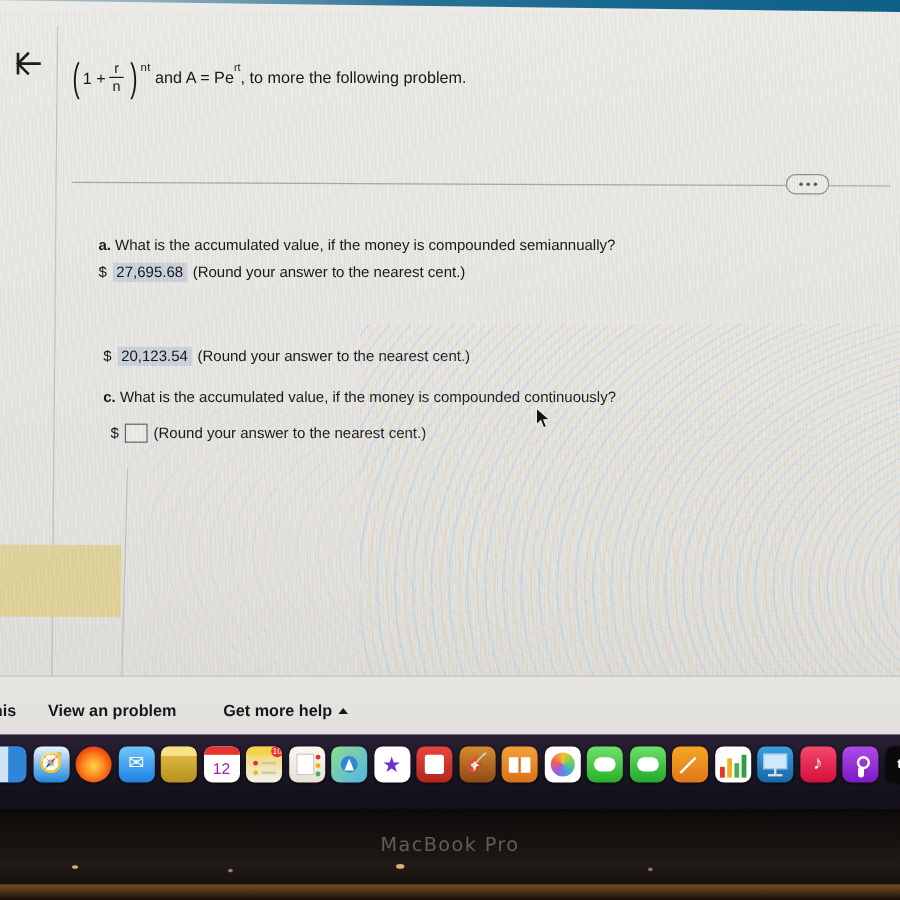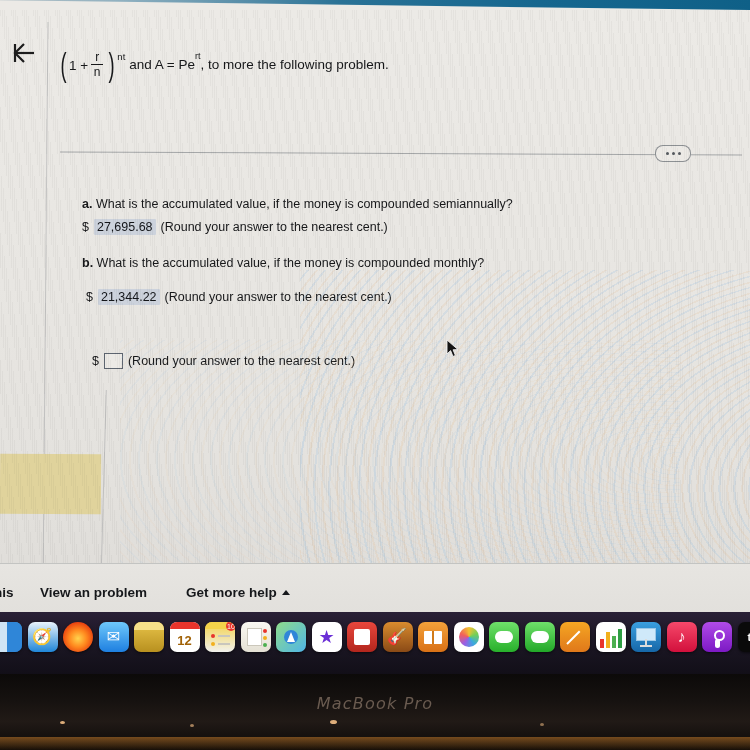--- a/index.html
+++ b/index.html
@@ -241,10 +241,6 @@
       <span>(Round your answer to the nearest cent.)</span>
     </div>
 
-    <div class="part pb">
-      <b>b.</b>
-      <span>What is the accumulated value, if the money is compounded monthly?</span>
-    </div>
     <div class="ans-row ansb">
       <span class="money">$</span>
       <span class="filled">21,344.22</span>

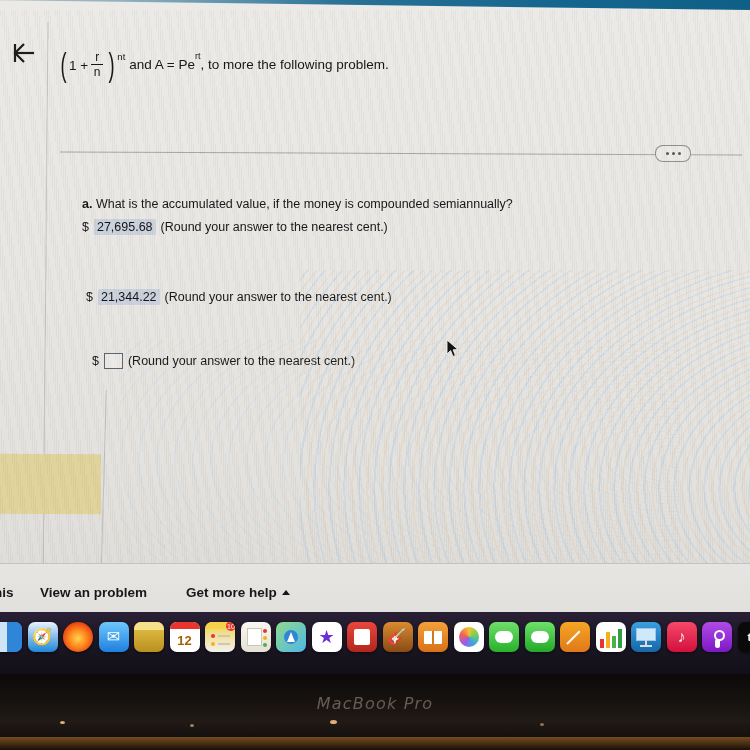--- a/index.html
+++ b/index.html
@@ -243,7 +243,7 @@
 
     <div class="ans-row ansb">
       <span class="money">$</span>
-      <span class="filled">21,344.22</span>
+      <span class="filled">20,123.54</span>
       <span>(Round your answer to the nearest cent.)</span>
     </div>
 

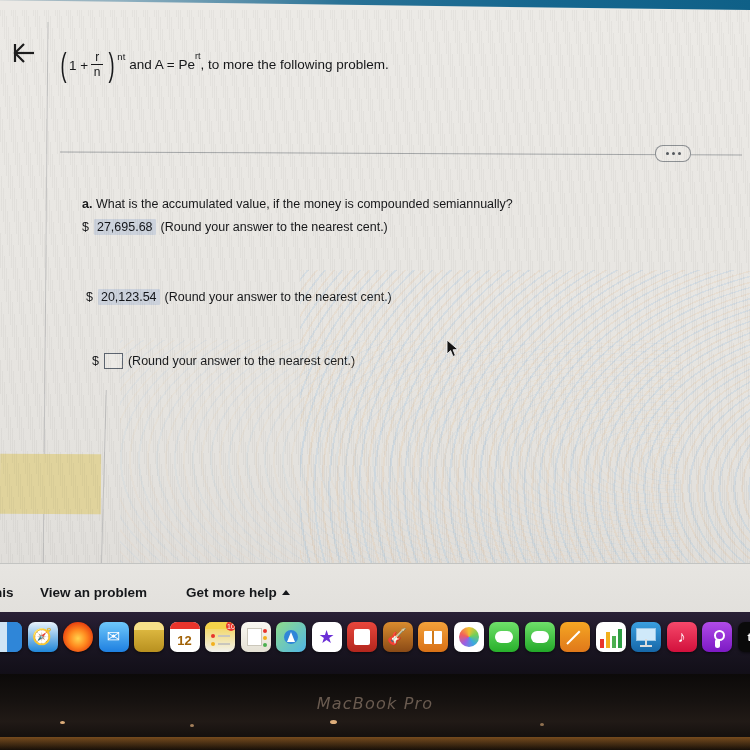--- a/index.html
+++ b/index.html
@@ -247,6 +247,10 @@
       <span>(Round your answer to the nearest cent.)</span>
     </div>
 
+    <div class="part pc">
+      <b>c.</b>
+      <span>What is the accumulated value, if the money is compounded continuously?</span>
+    </div>
     <div class="ans-row ansc">
       <span class="money">$</span>
       <span class="empty-box"></span>

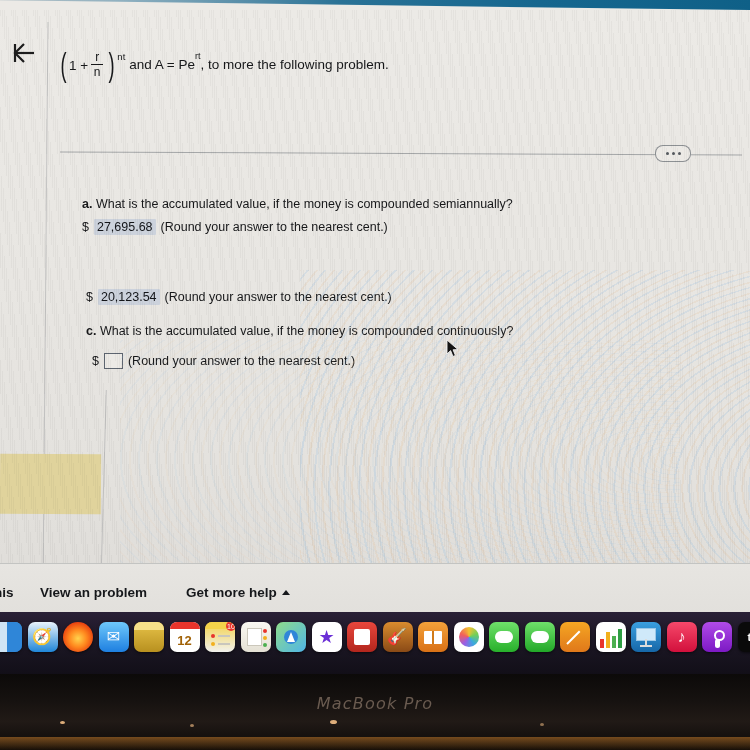--- a/index.html
+++ b/index.html
@@ -294,7 +294,7 @@
         </div>
         <div class="app" style="background: rgb(255, 255, 255);">
           <div style="position:absolute;left:0;top:0;right:0;height:7px;background:#e8342c"></div>
-          <div style="position:absolute;left:0;top:7px;right:0;bottom:0;display:flex;align-items:center;justify-content:center;color:#a16207;font-size:13px;font-weight:700">12</div>
+          <div style="position:absolute;left:0;top:7px;right:0;bottom:0;display:flex;align-items:center;justify-content:center;color:#a21caf;font-size:13px;font-weight:400">12</div>
         </div>
         <div class="app" style="background: linear-gradient(rgb(244, 210, 74), rgb(241, 241, 238));">
           <div style="position:absolute;left:0;top:0;right:0;height:7px;background:#f4d24a"></div>

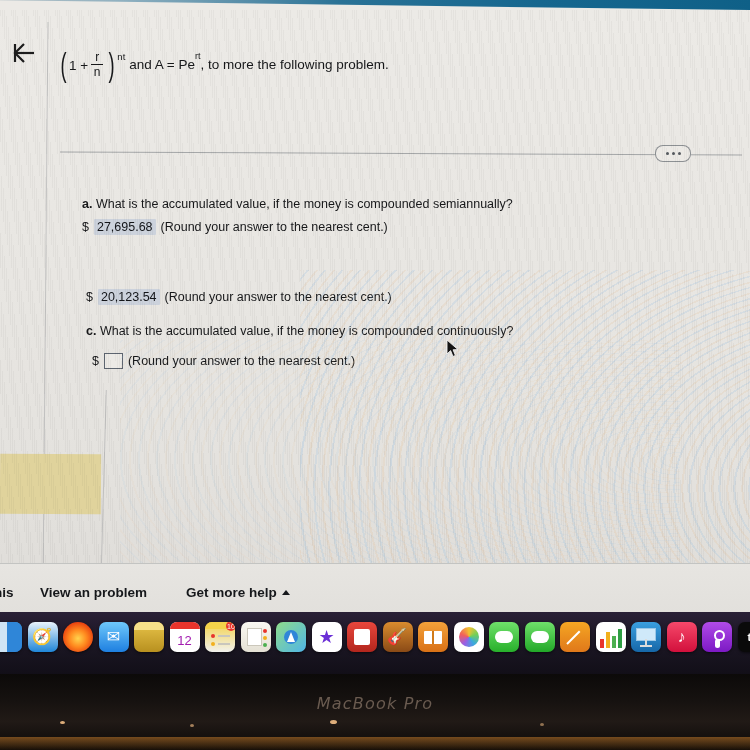--- a/index.html
+++ b/index.html
@@ -179,7 +179,6 @@
     position:absolute;left:0;right:0;top:694px;text-align:center;
     color:#6a5b50;font-size:16px;letter-spacing:1.2px;
     font-family:"DejaVu Sans", sans-serif;
-    font-style:italic;
   }
   .bezel-glow{
     position:absolute;left:0;top:737px;width:750px;height:13px;

